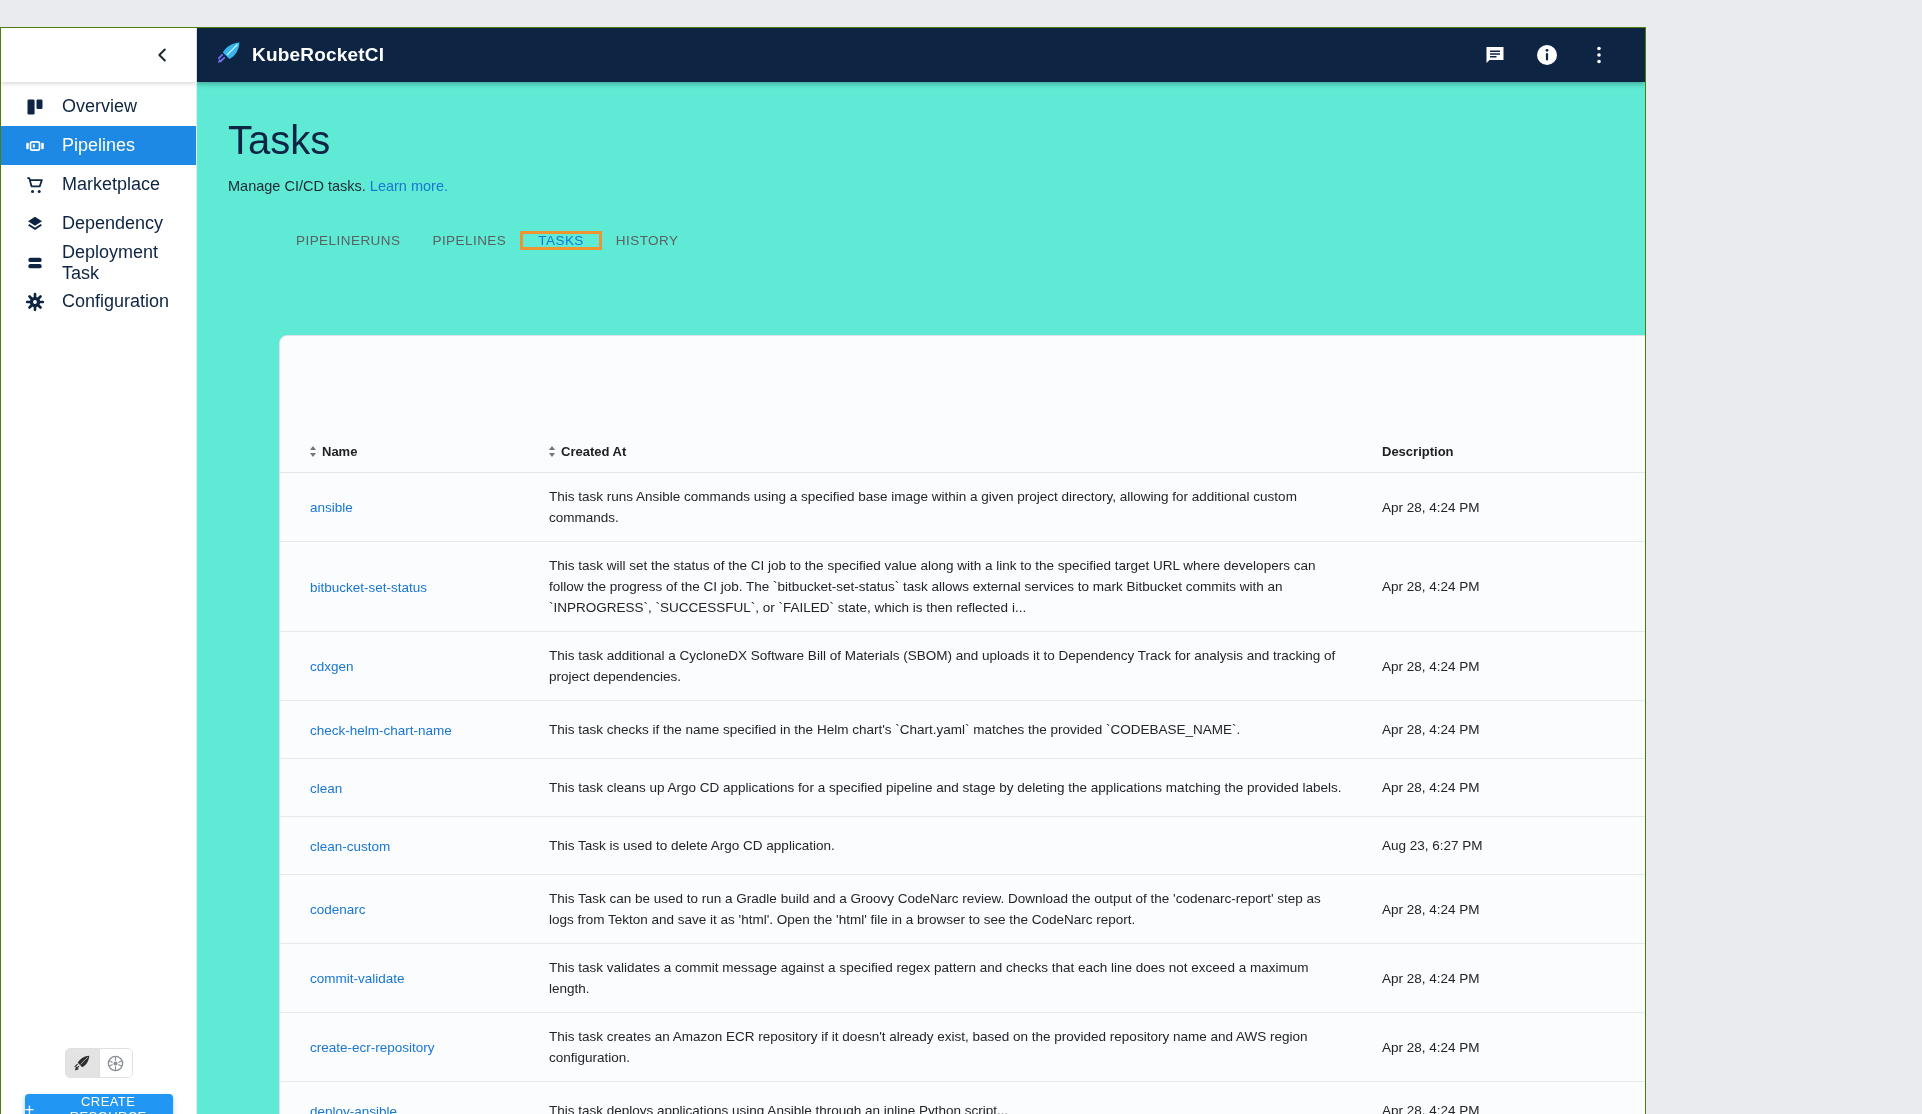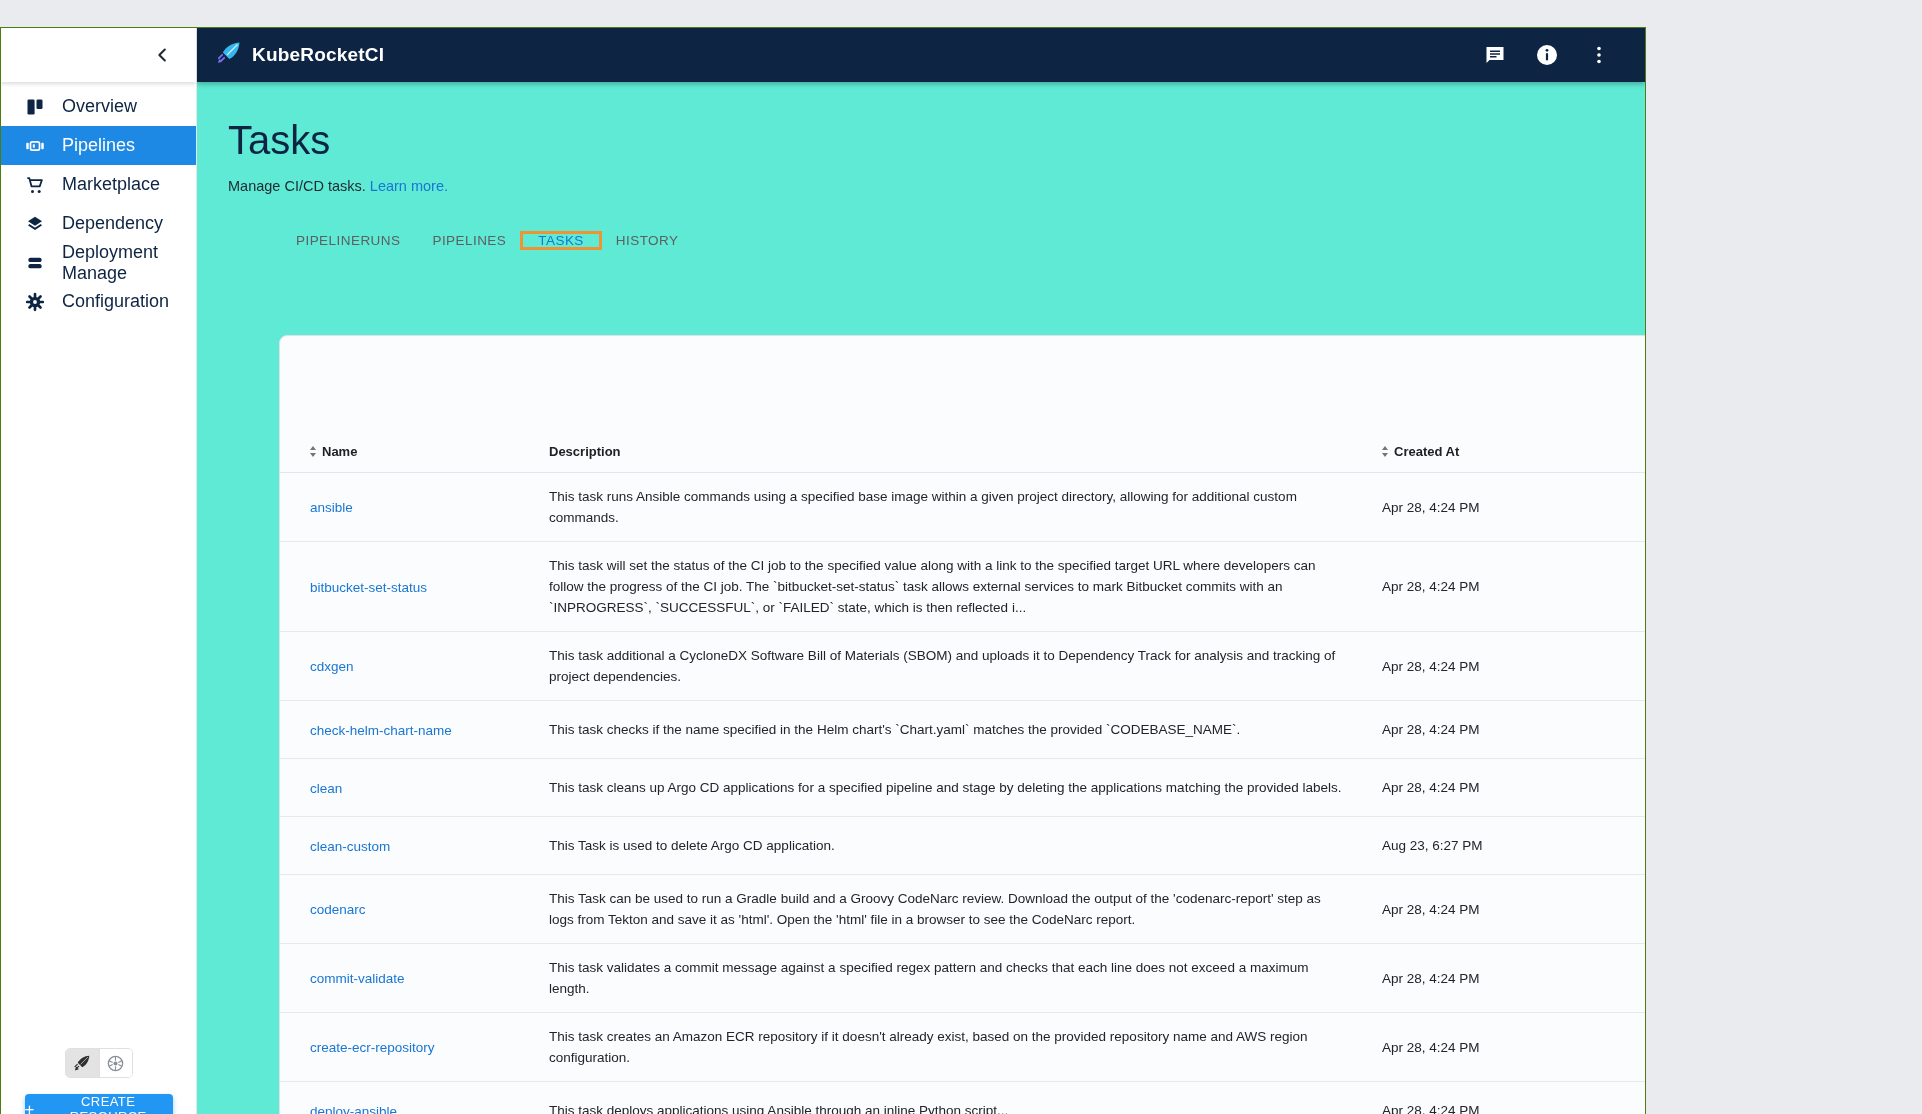--- a/index.html
+++ b/index.html
@@ -177,7 +177,7 @@
             <rect x="4" y="13.1" width="16" height="5.3" rx="2.6"></rect>
           </svg>
         </span>
-        <span>Deployment Manage</span>
+        <span>Deployment Task</span>
       </div>
       <div class="nav-item">
         <span class="nicon">

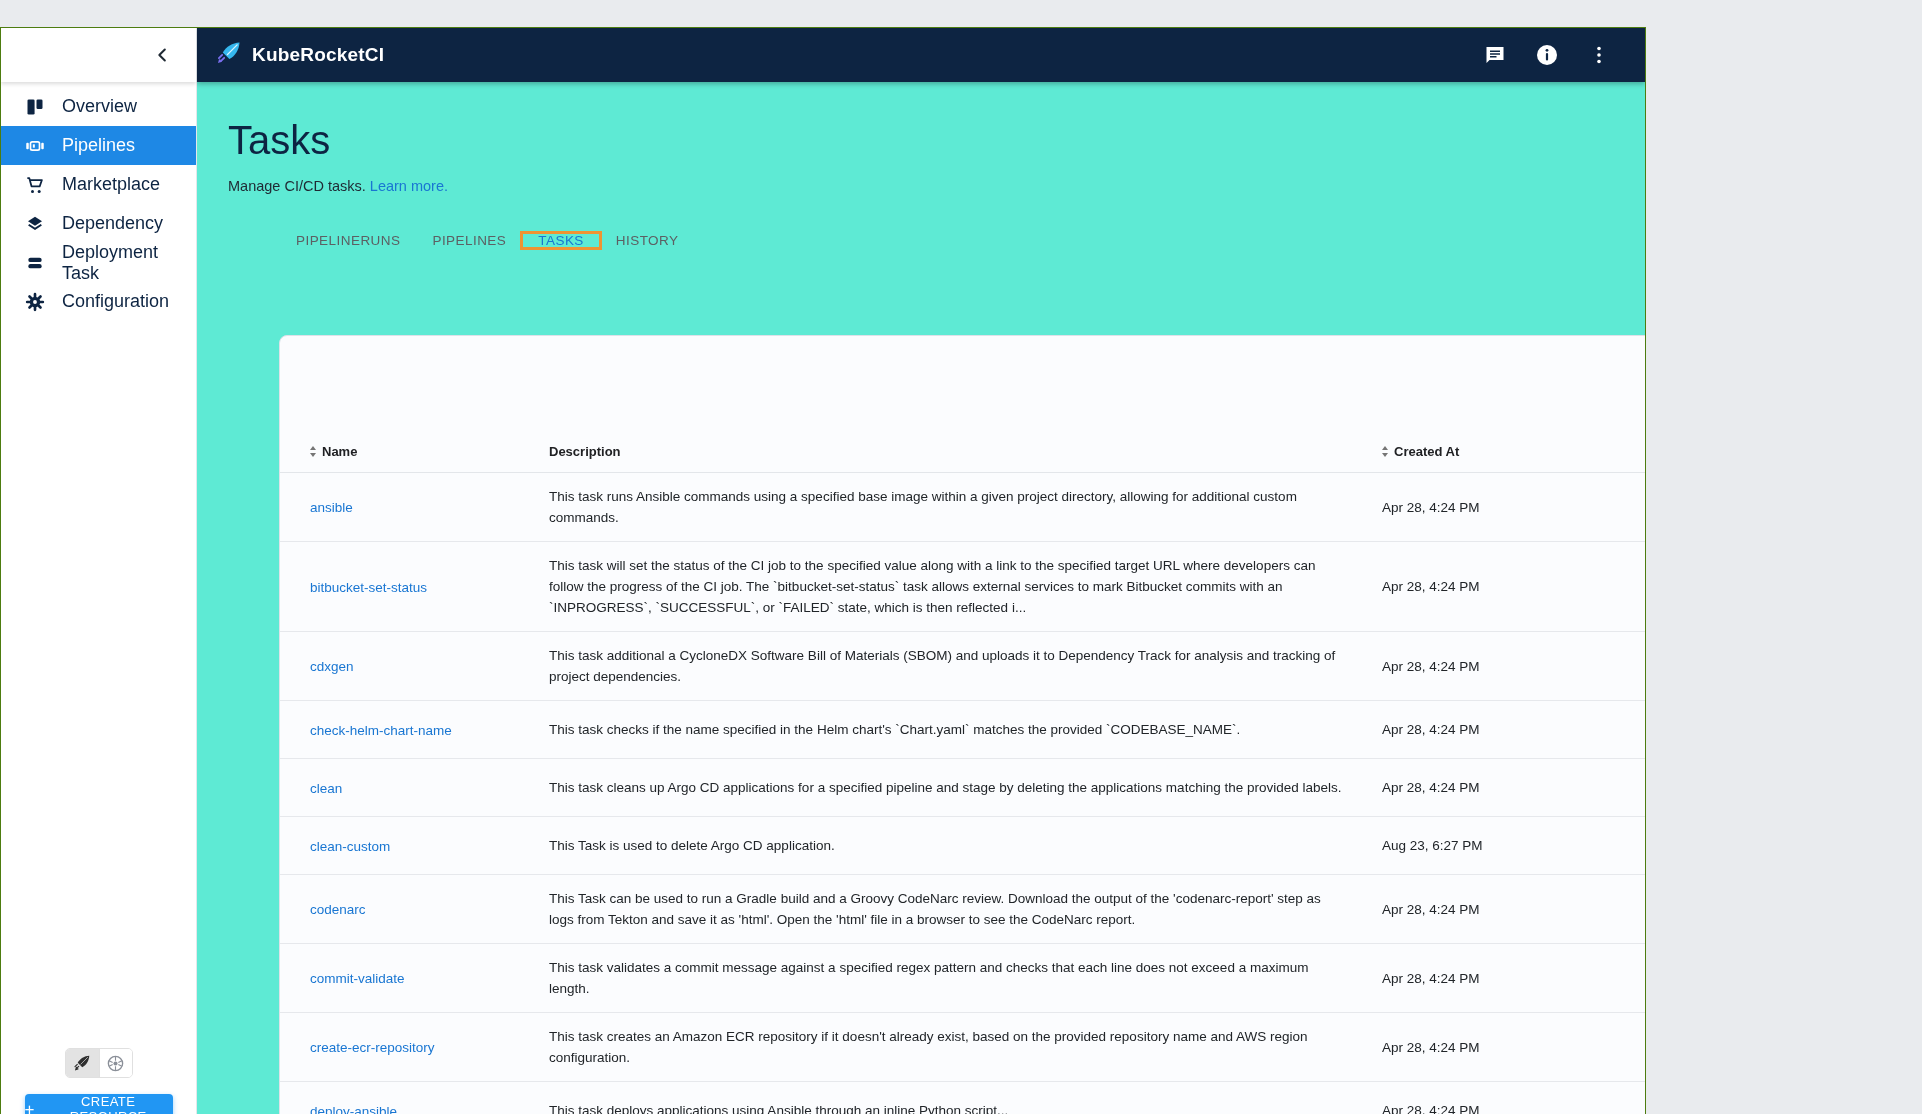--- a/index.html
+++ b/index.html
@@ -253,9 +253,6 @@
               </span>
             <span>Name</span>
           </div>
-          <div class="th">
-            <span>Description</span>
-          </div>
           <div class="th th-created">
             <span class="sort">
                 <i class="up"></i>
@@ -263,6 +260,9 @@
               </span>
             <span>Created At</span>
           </div>
+          <div class="th">
+            <span>Description</span>
+          </div>
           <div class="th th-actions">
             <span>Actions</span>
           </div>

